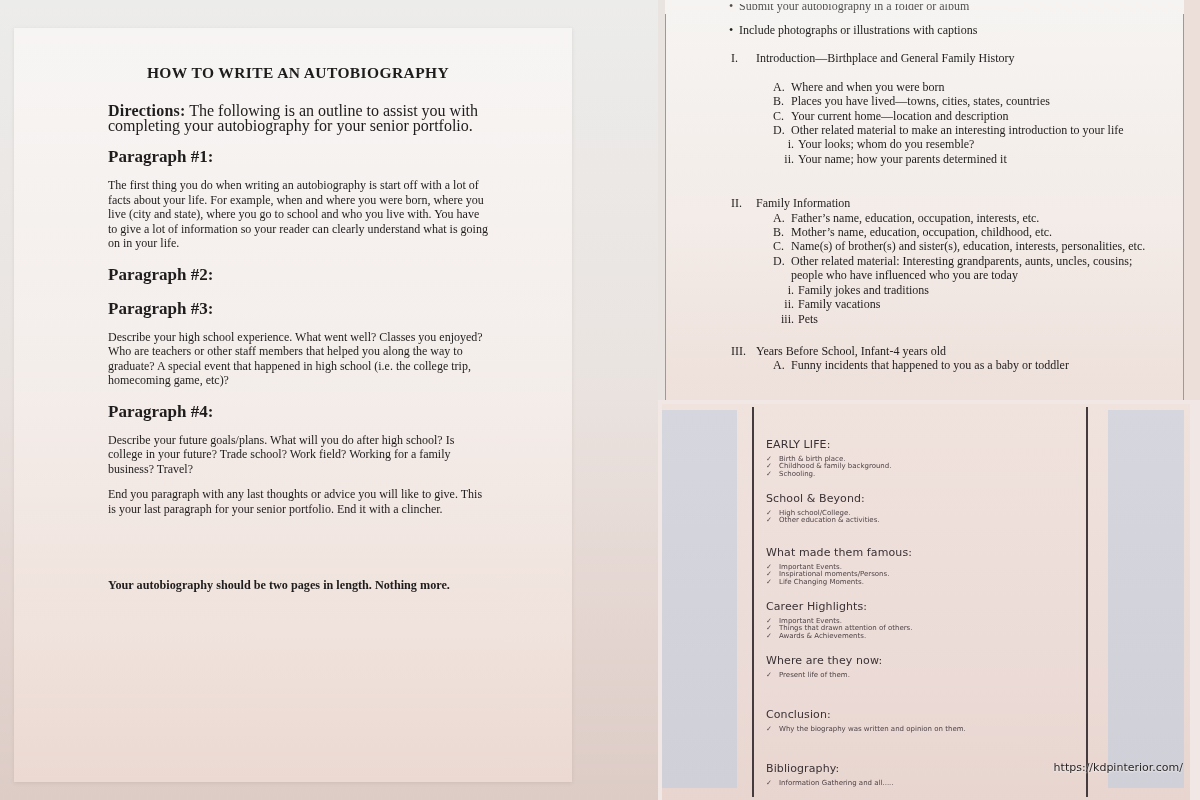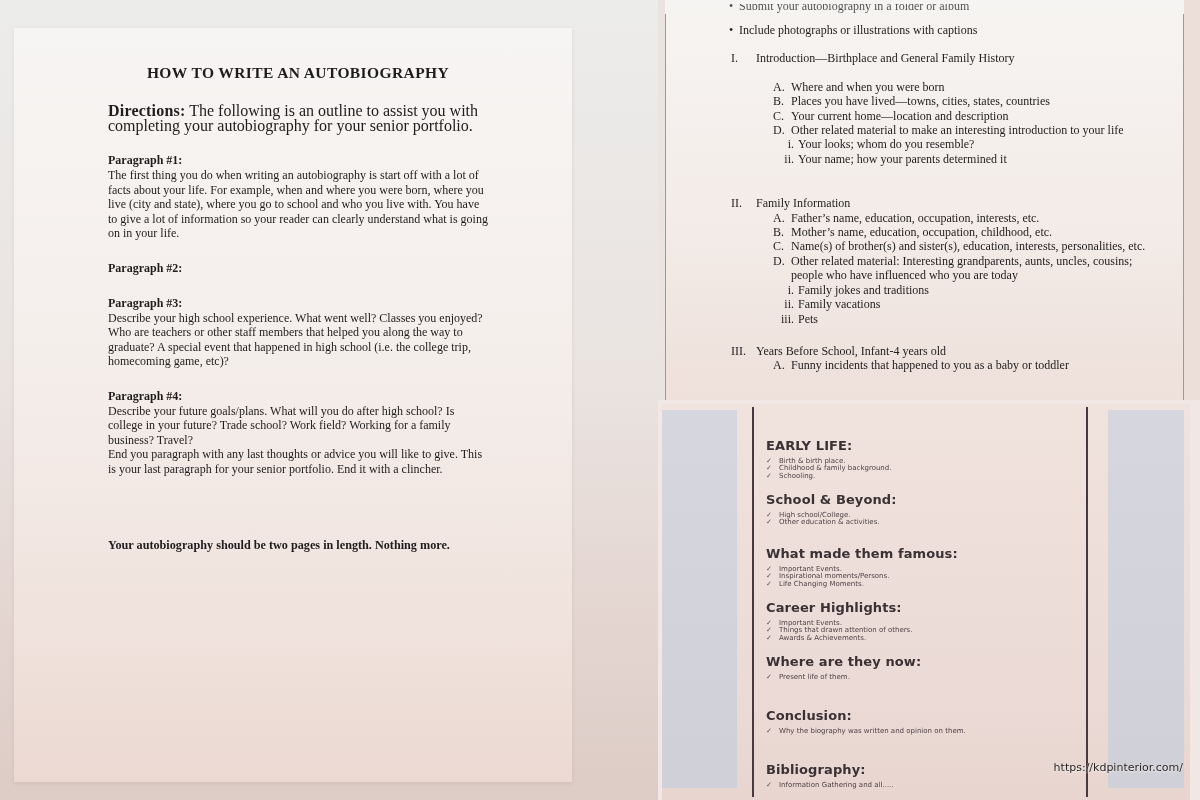--- a/index.html
+++ b/index.html
@@ -18,7 +18,7 @@
     letter-spacing:.4px;}
   .doc1-directions{margin-top:22px;font-size:16px;line-height:14.5px;}
   .doc1-directions b{letter-spacing:.2px;}
-  .d1-heading{margin-top:20px;font-weight:bold;font-size:12px;}
+  .d1-heading{margin-top:14px;font-weight:bold;font-size:17px;}
   .d1-body{font-size:12px;line-height:14.5px;}
   .doc1-footer{margin-top:62px;font-weight:bold;font-size:12.2px;}
 

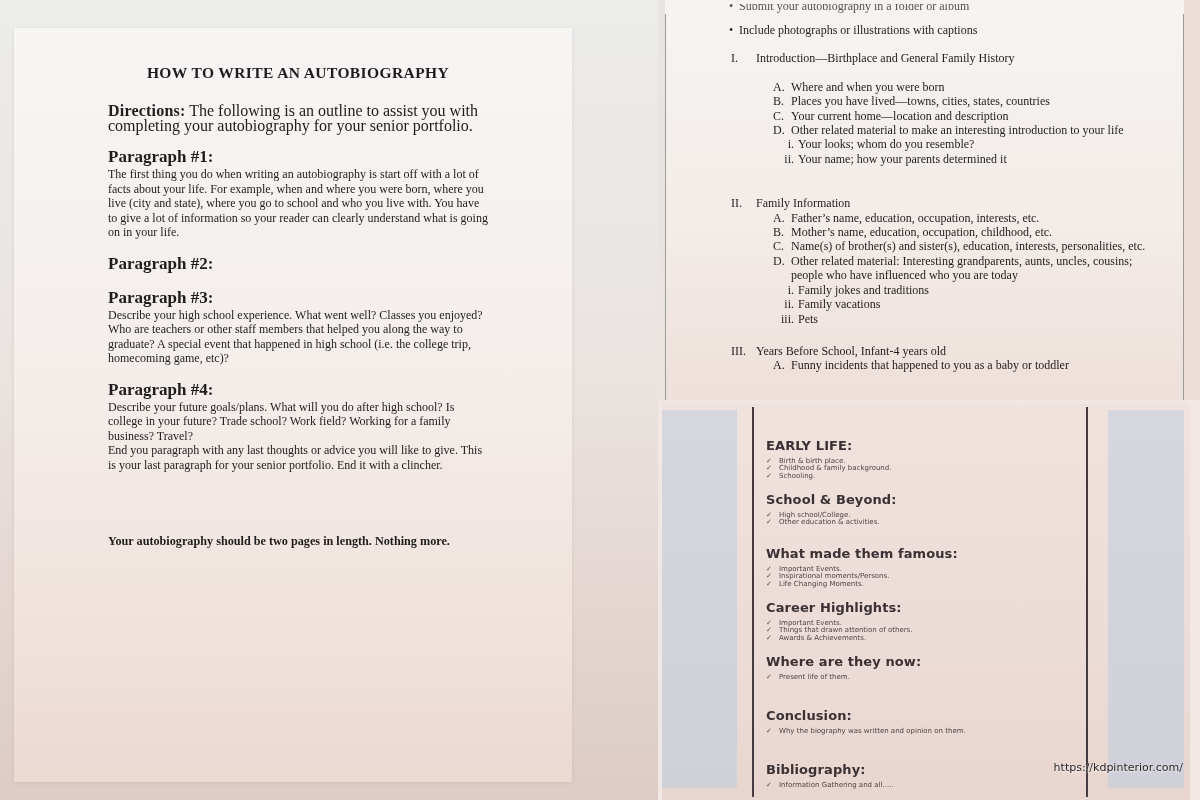--- a/index.html
+++ b/index.html
@@ -19,7 +19,7 @@
   .doc1-directions{margin-top:22px;font-size:16px;line-height:14.5px;}
   .doc1-directions b{letter-spacing:.2px;}
   .d1-heading{margin-top:14px;font-weight:bold;font-size:17px;}
-  .d1-body{font-size:12px;line-height:14.5px;}
+  .d1-body{margin-top:11px;font-size:12px;line-height:14.5px;}
   .doc1-footer{margin-top:62px;font-weight:bold;font-size:12.2px;}
 
   

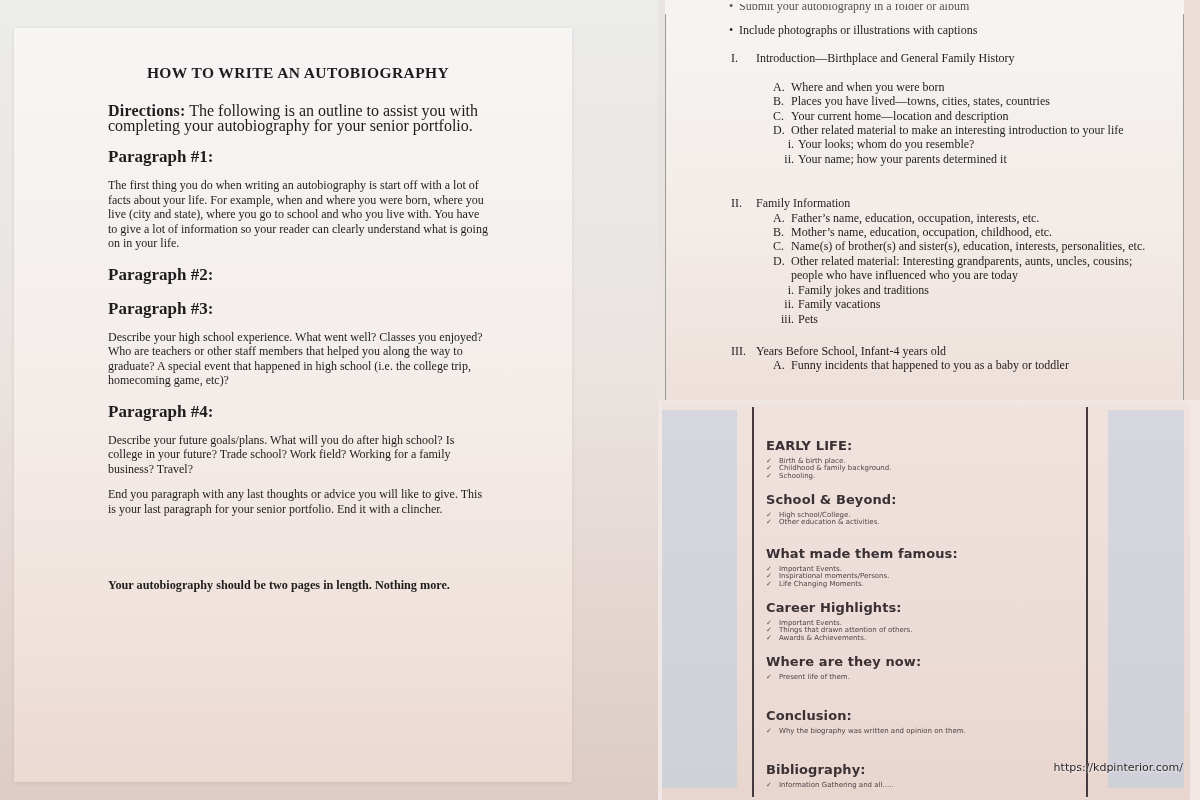--- a/index.html
+++ b/index.html
@@ -58,7 +58,7 @@
   .br-rule.right{left:424px;}
   .br-content{position:absolute;left:104px;top:0;width:306px;height:396px;}
   .c-section{position:absolute;left:0;width:300px;}
-  .c-heading{font-weight:bold;font-size:13px;color:#3a3134;letter-spacing:.1px;}
+  .c-heading{font-weight:normal;font-size:11px;color:#3a3134;letter-spacing:.1px;}
   .c-items{margin-top:5px;}
   .c-item{display:flex;font-size:7px;line-height:7.4px;color:#4e4346;}
   .c-check{flex:none;width:13px;color:#5a4d4f;}

